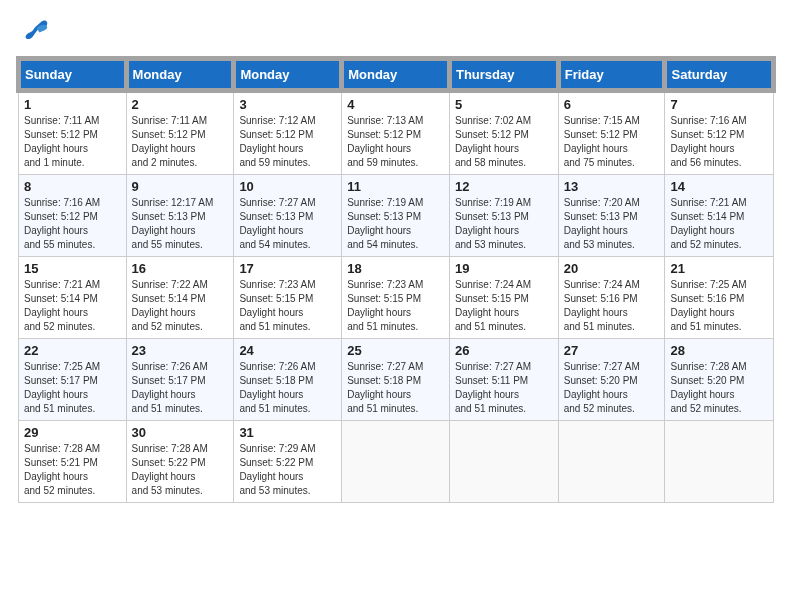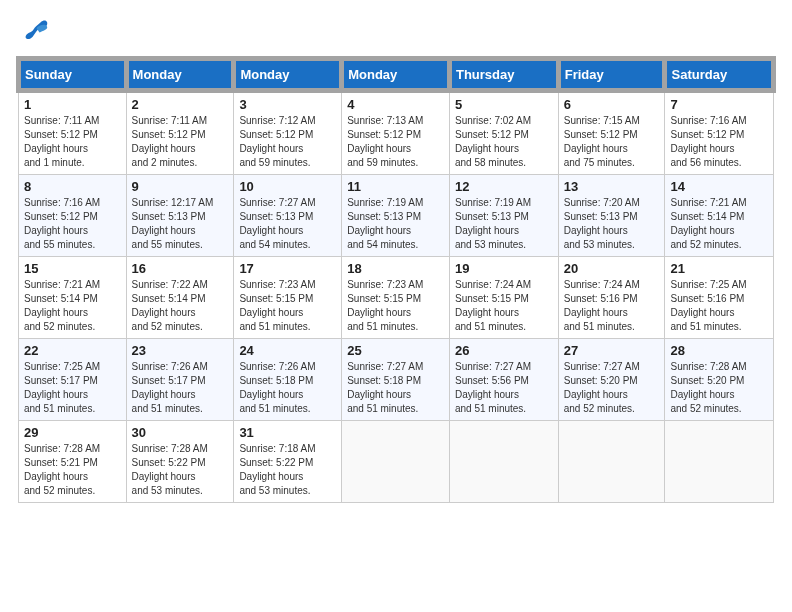--- a/index.html
+++ b/index.html
@@ -225,7 +225,7 @@
         </td>
         <td>
           <span class="day-number">26</span>
-          <div class="day-detail"><span>Sunrise: 7:27 AM</span><br><span>Sunset: 5:56 PM</span><br><span>Daylight hours</span><br><span>and 51 minutes.</span></div>
+          <div class="day-detail"><span>Sunrise: 7:27 AM</span><br><span>Sunset: 5:11 PM</span><br><span>Daylight hours</span><br><span>and 51 minutes.</span></div>
         </td>
         <td>
           <span class="day-number">27</span>

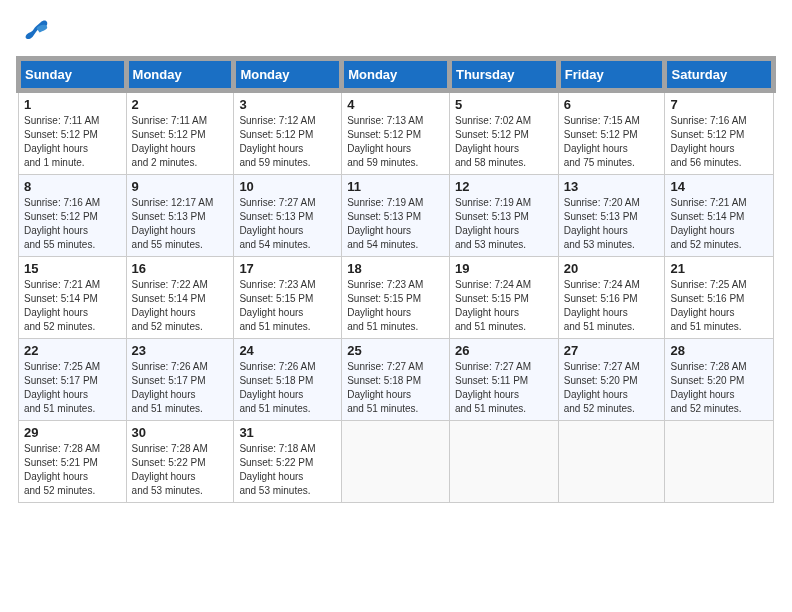--- a/index.html
+++ b/index.html
@@ -247,7 +247,7 @@
         </td>
         <td>
           <span class="day-number">31</span>
-          <div class="day-detail"><span>Sunrise: 7:18 AM</span><br><span>Sunset: 5:22 PM</span><br><span>Daylight hours</span><br><span>and 53 minutes.</span></div>
+          <div class="day-detail"><span>Sunrise: 7:29 AM</span><br><span>Sunset: 5:22 PM</span><br><span>Daylight hours</span><br><span>and 53 minutes.</span></div>
         </td>
         <td class="empty-cell"></td>
         <td class="empty-cell"></td>

